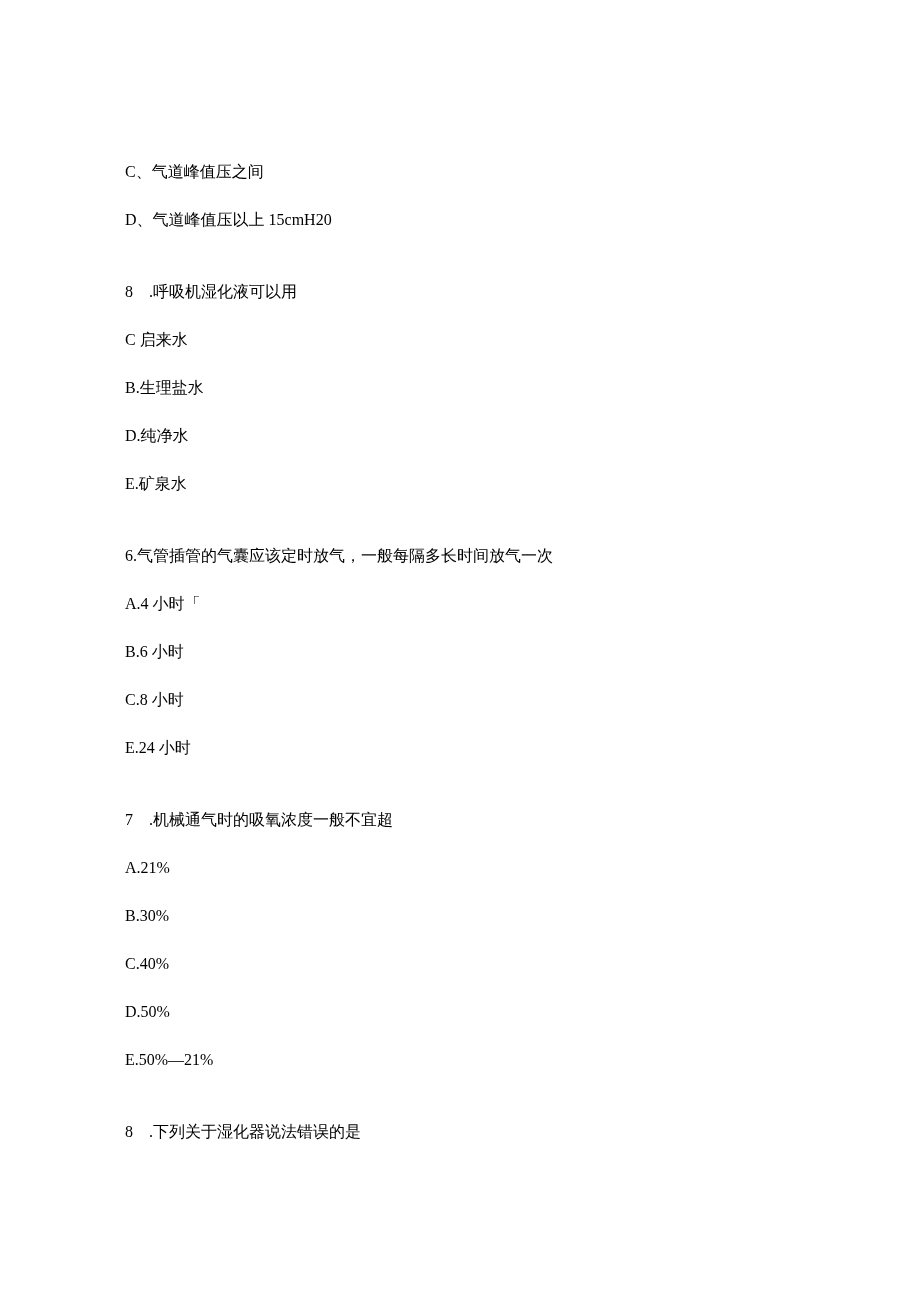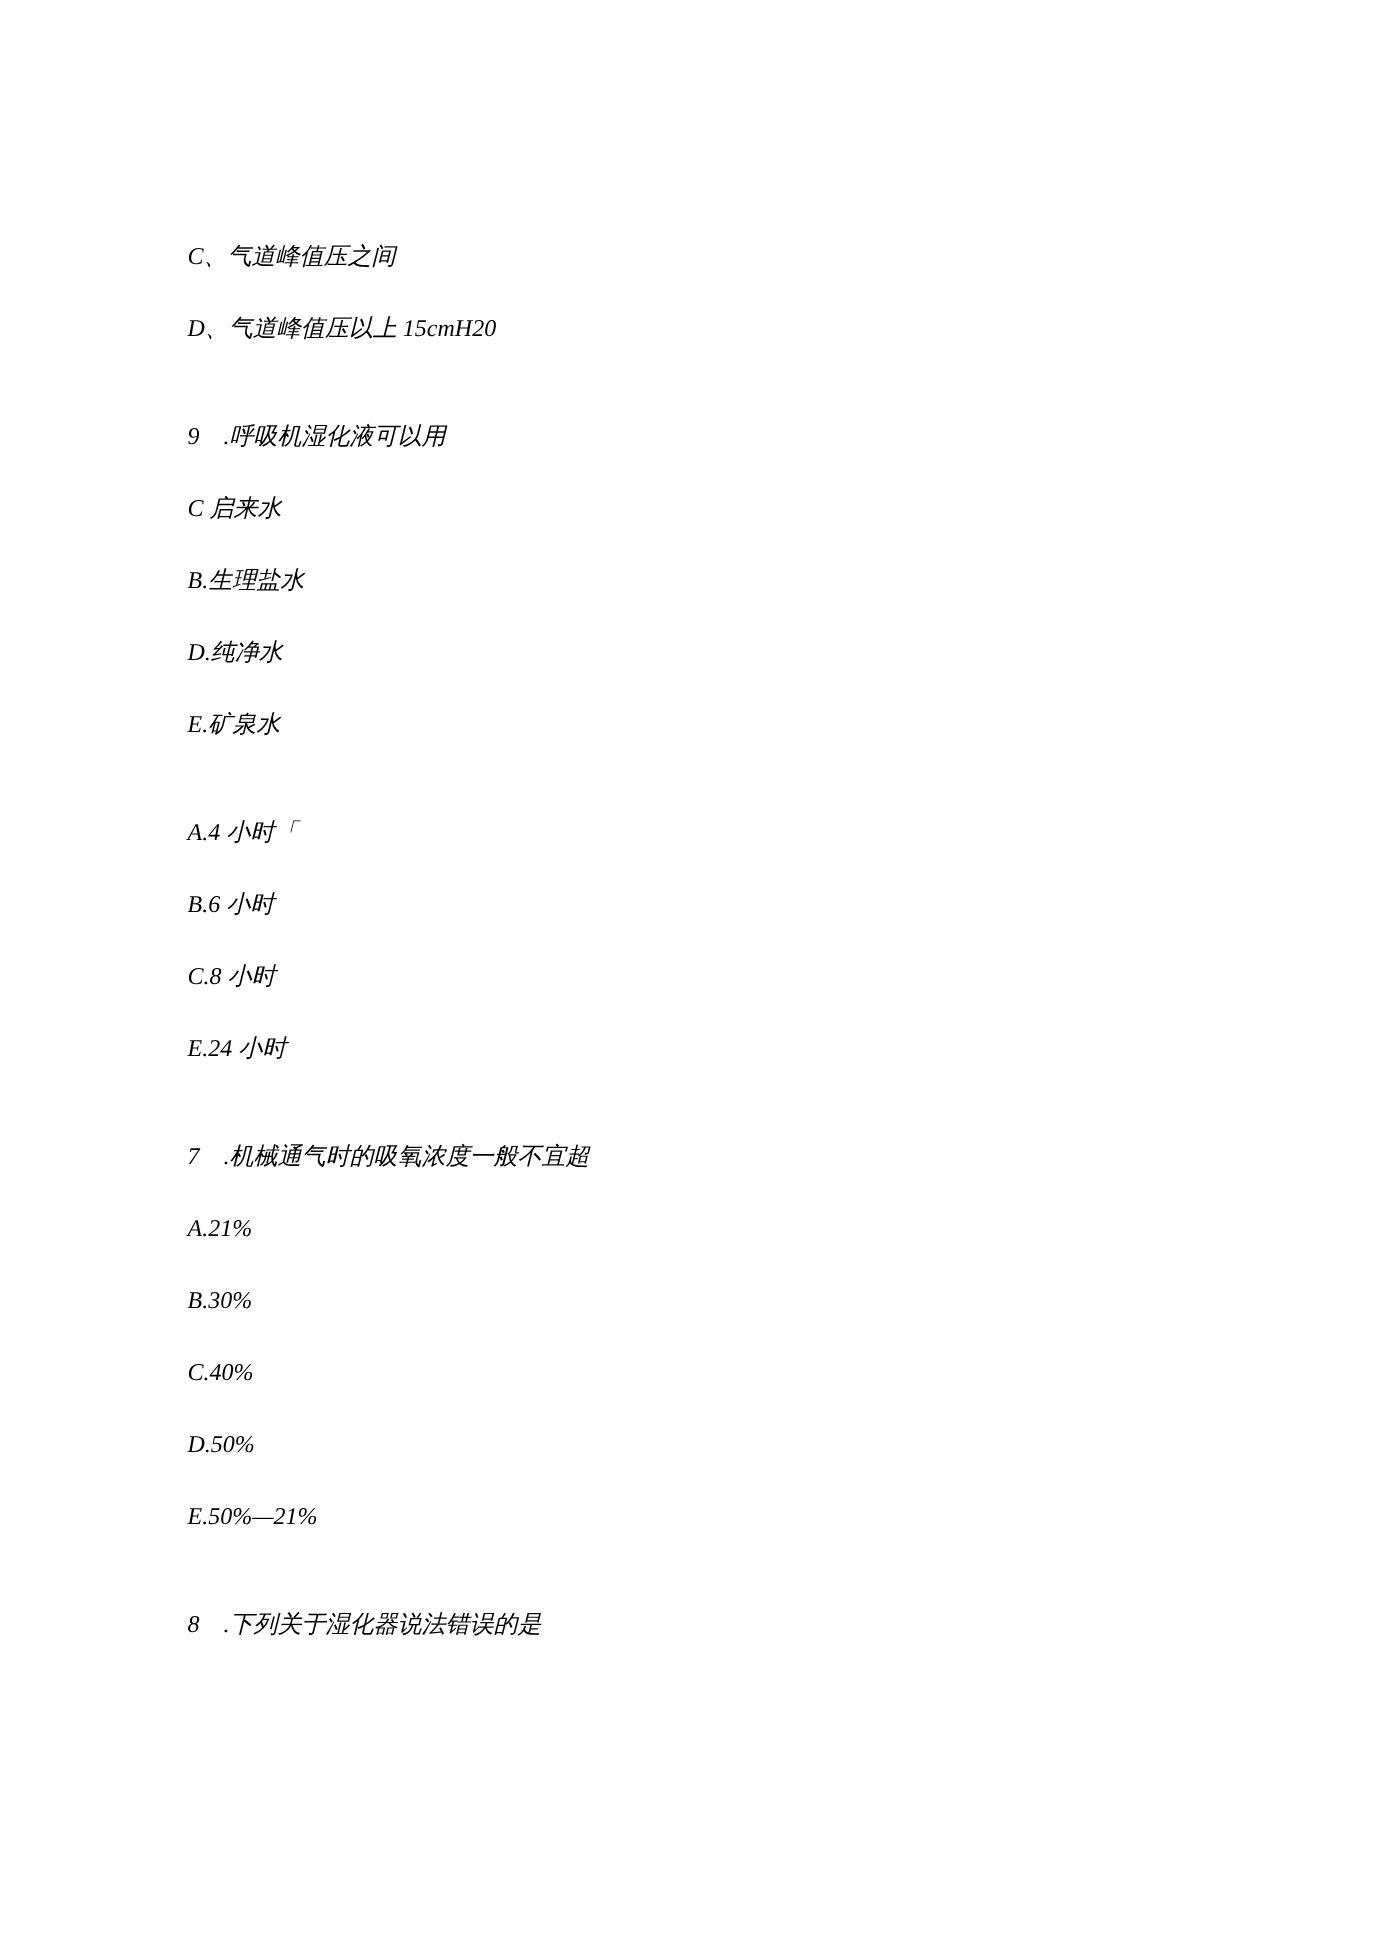--- a/index.html
+++ b/index.html
@@ -19,7 +19,6 @@
     }
     .line {
       margin-bottom: 24px;
-      font-style: italic;
     }
     .question-block {
       margin-top: 48px;

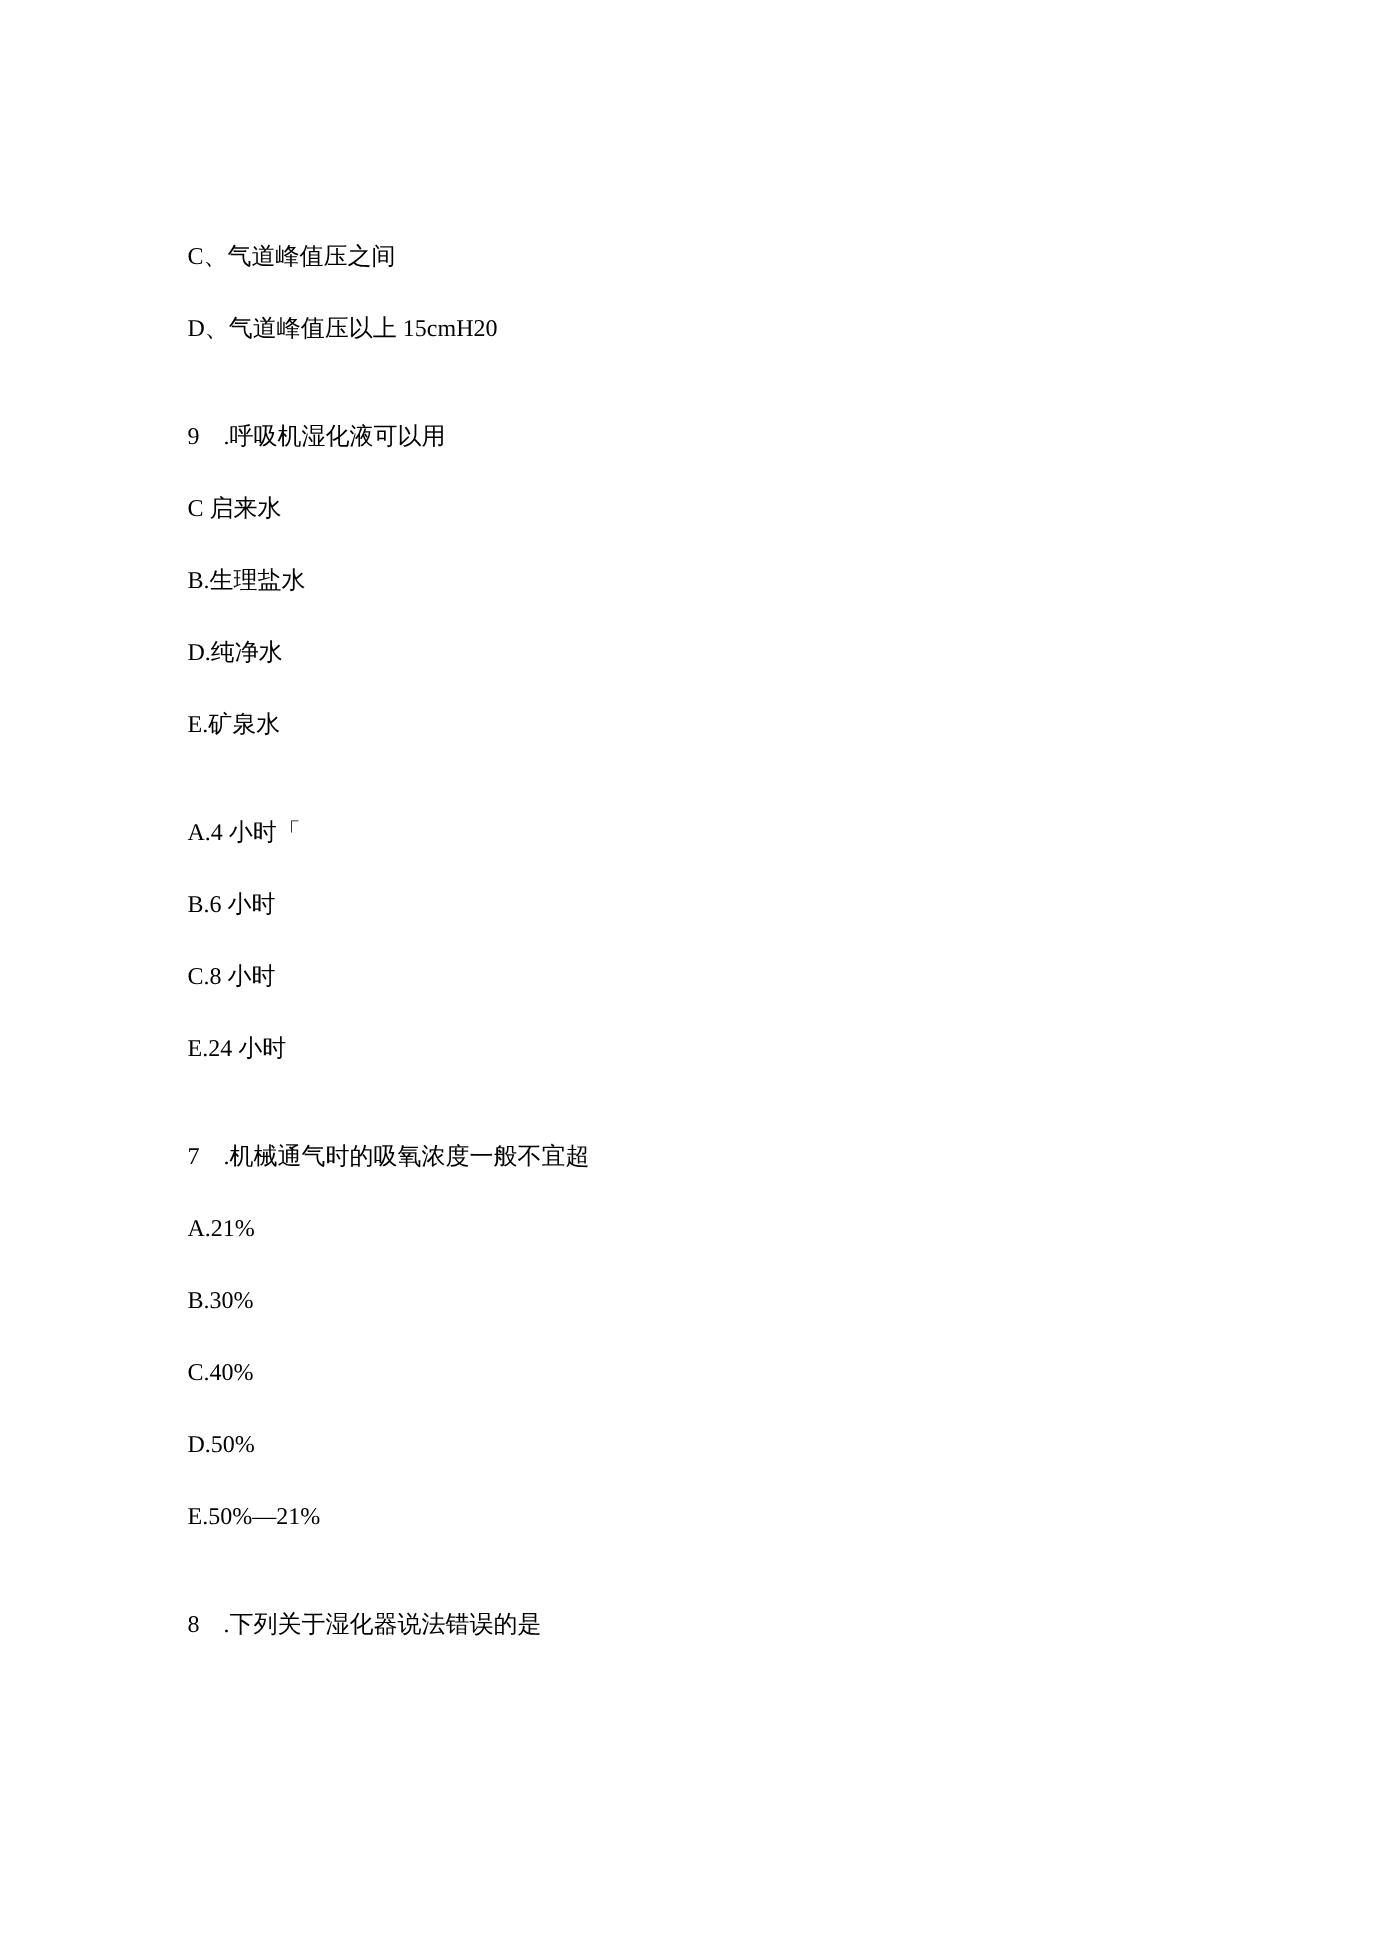--- a/index.html
+++ b/index.html
@@ -45,7 +45,7 @@
 </div>
 
 <div class="question-block">
-  <div class="line">9 .呼吸机湿化液可以用</div>
+  <div class="line">8 .呼吸机湿化液可以用</div>
   <div class="line">C 启来水</div>
   <div class="line">B.生理盐水</div>
   <div class="line">D.纯净水</div>

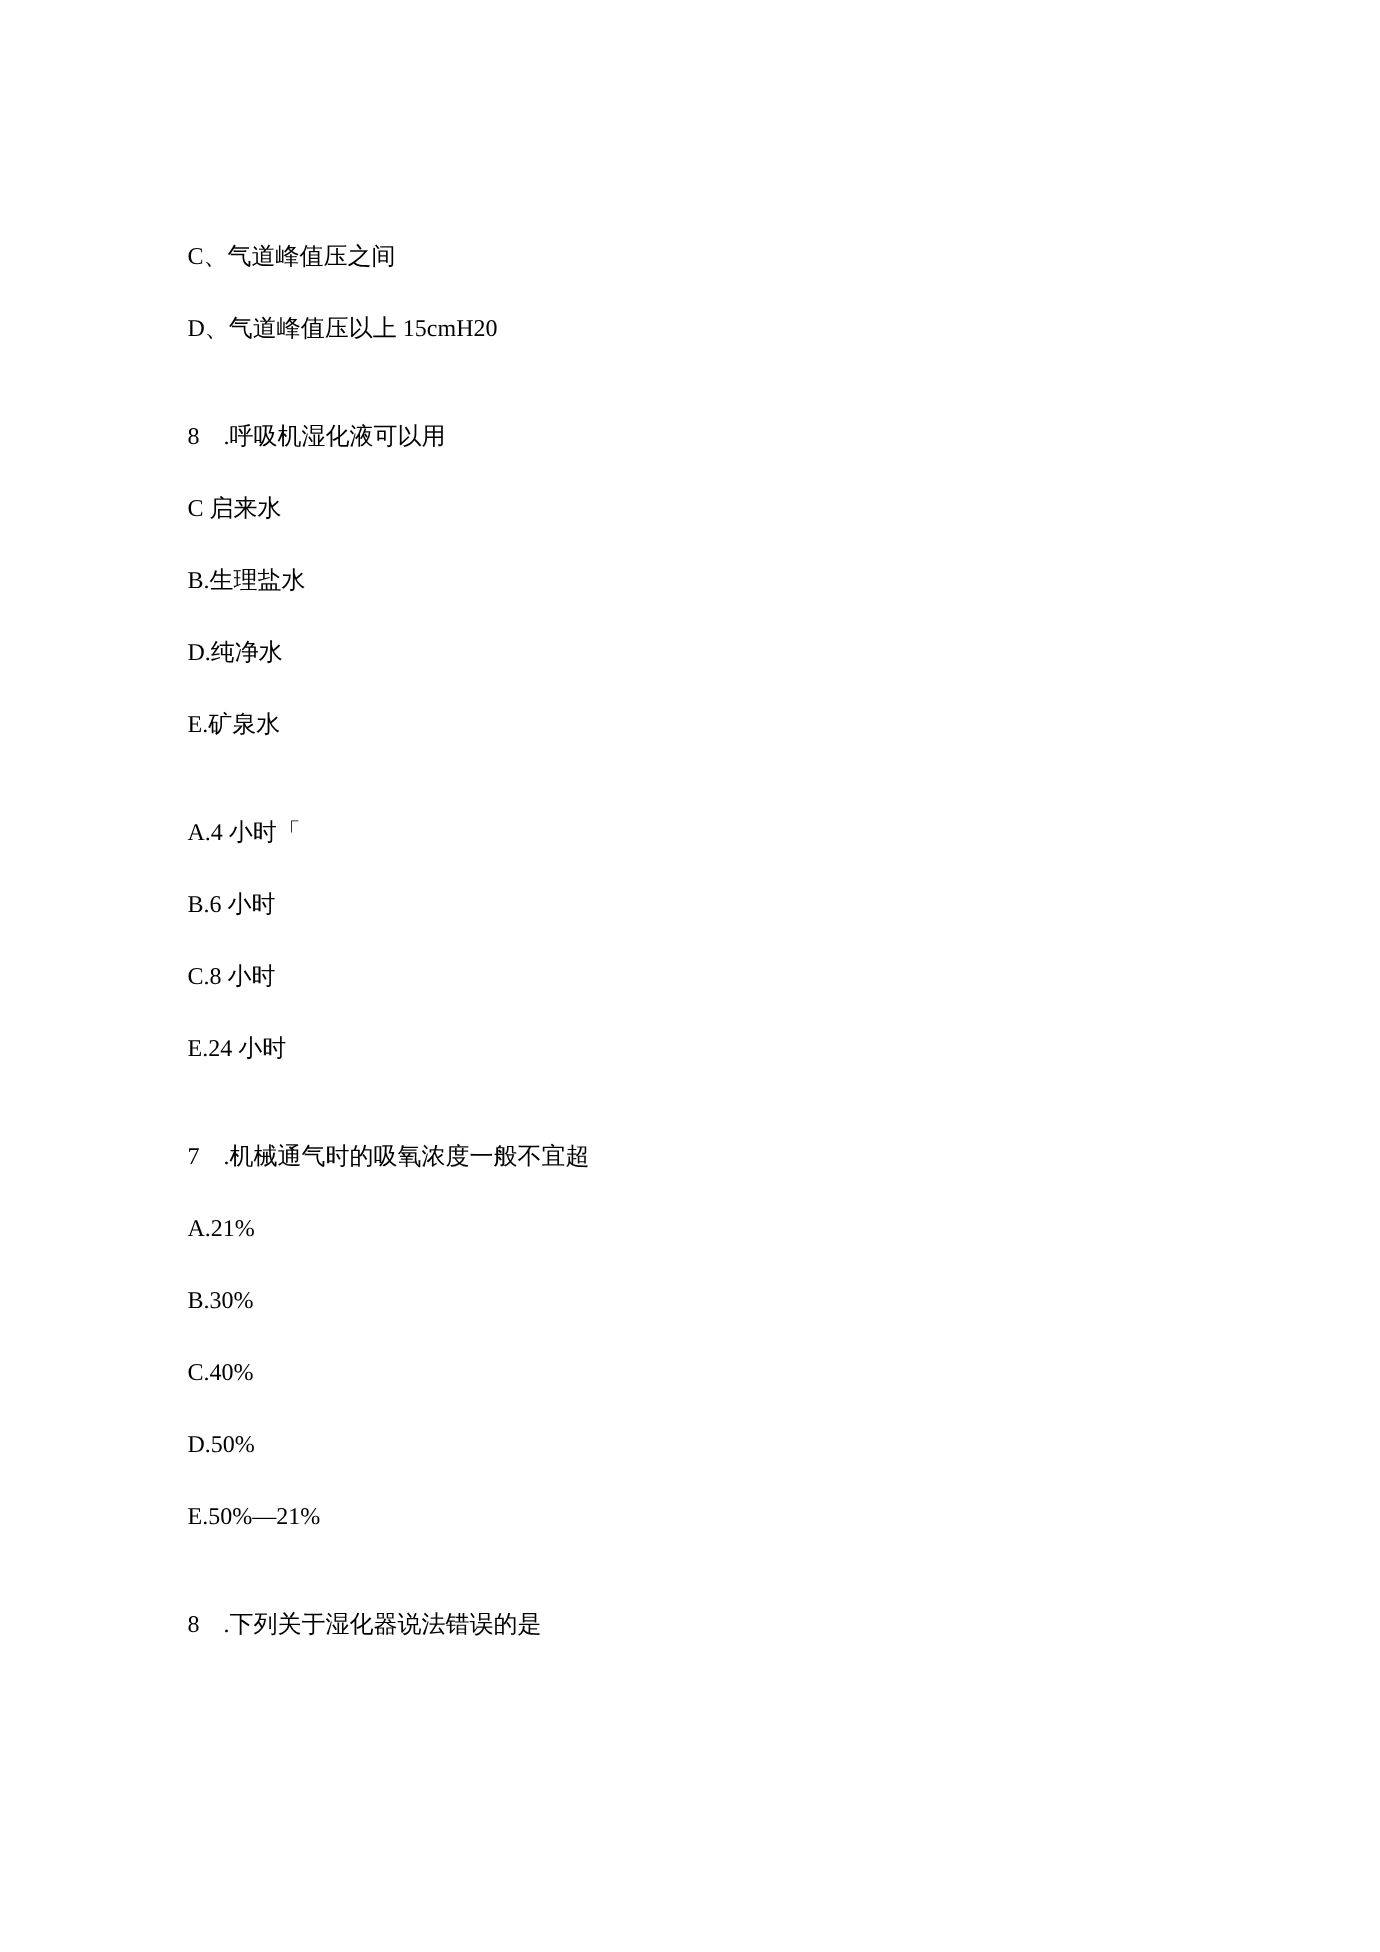--- a/index.html
+++ b/index.html
@@ -53,6 +53,7 @@
 </div>
 
 <div class="question-block">
+  <div class="line">6.气管插管的气囊应该定时放气，一般每隔多长时间放气一次</div>
   <div class="line">A.4 小时「</div>
   <div class="line">B.6 小时</div>
   <div class="line">C.8 小时</div>

